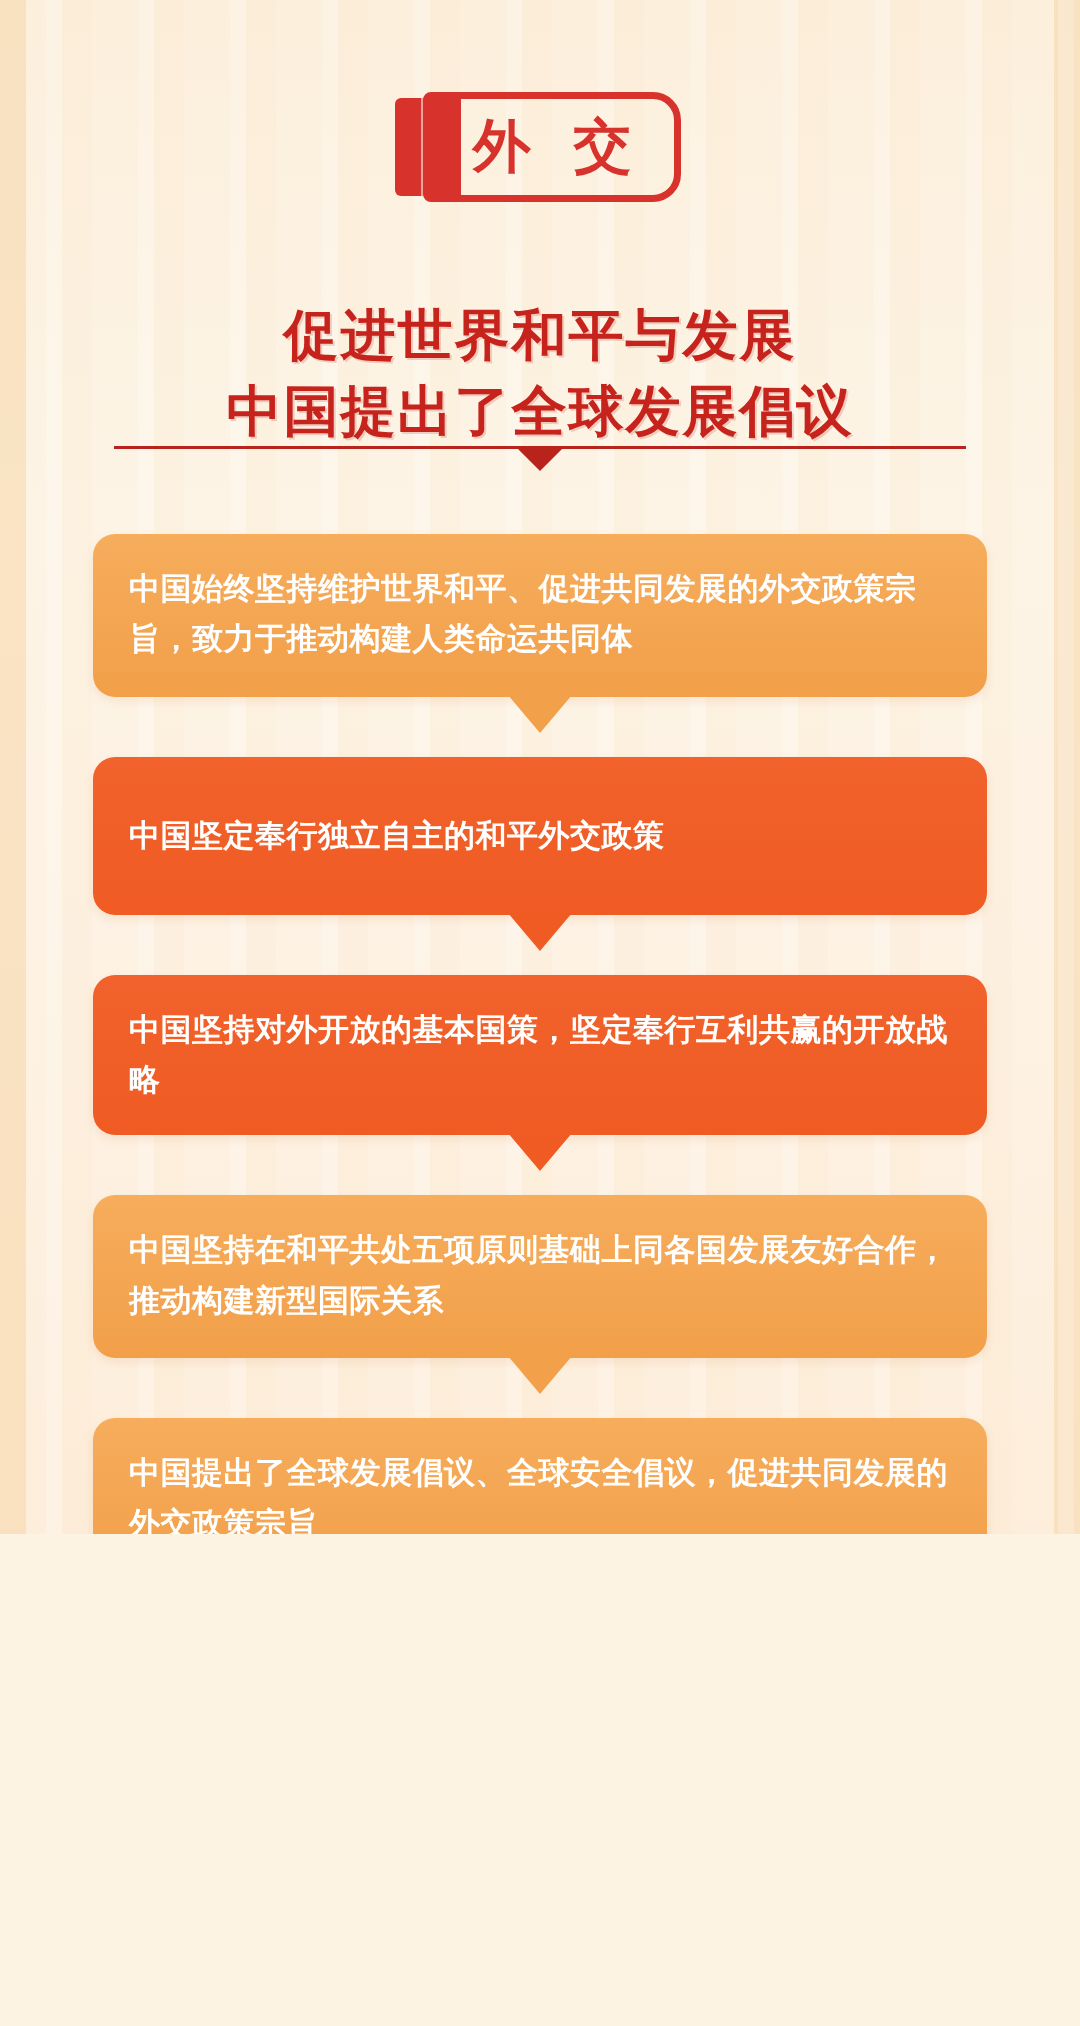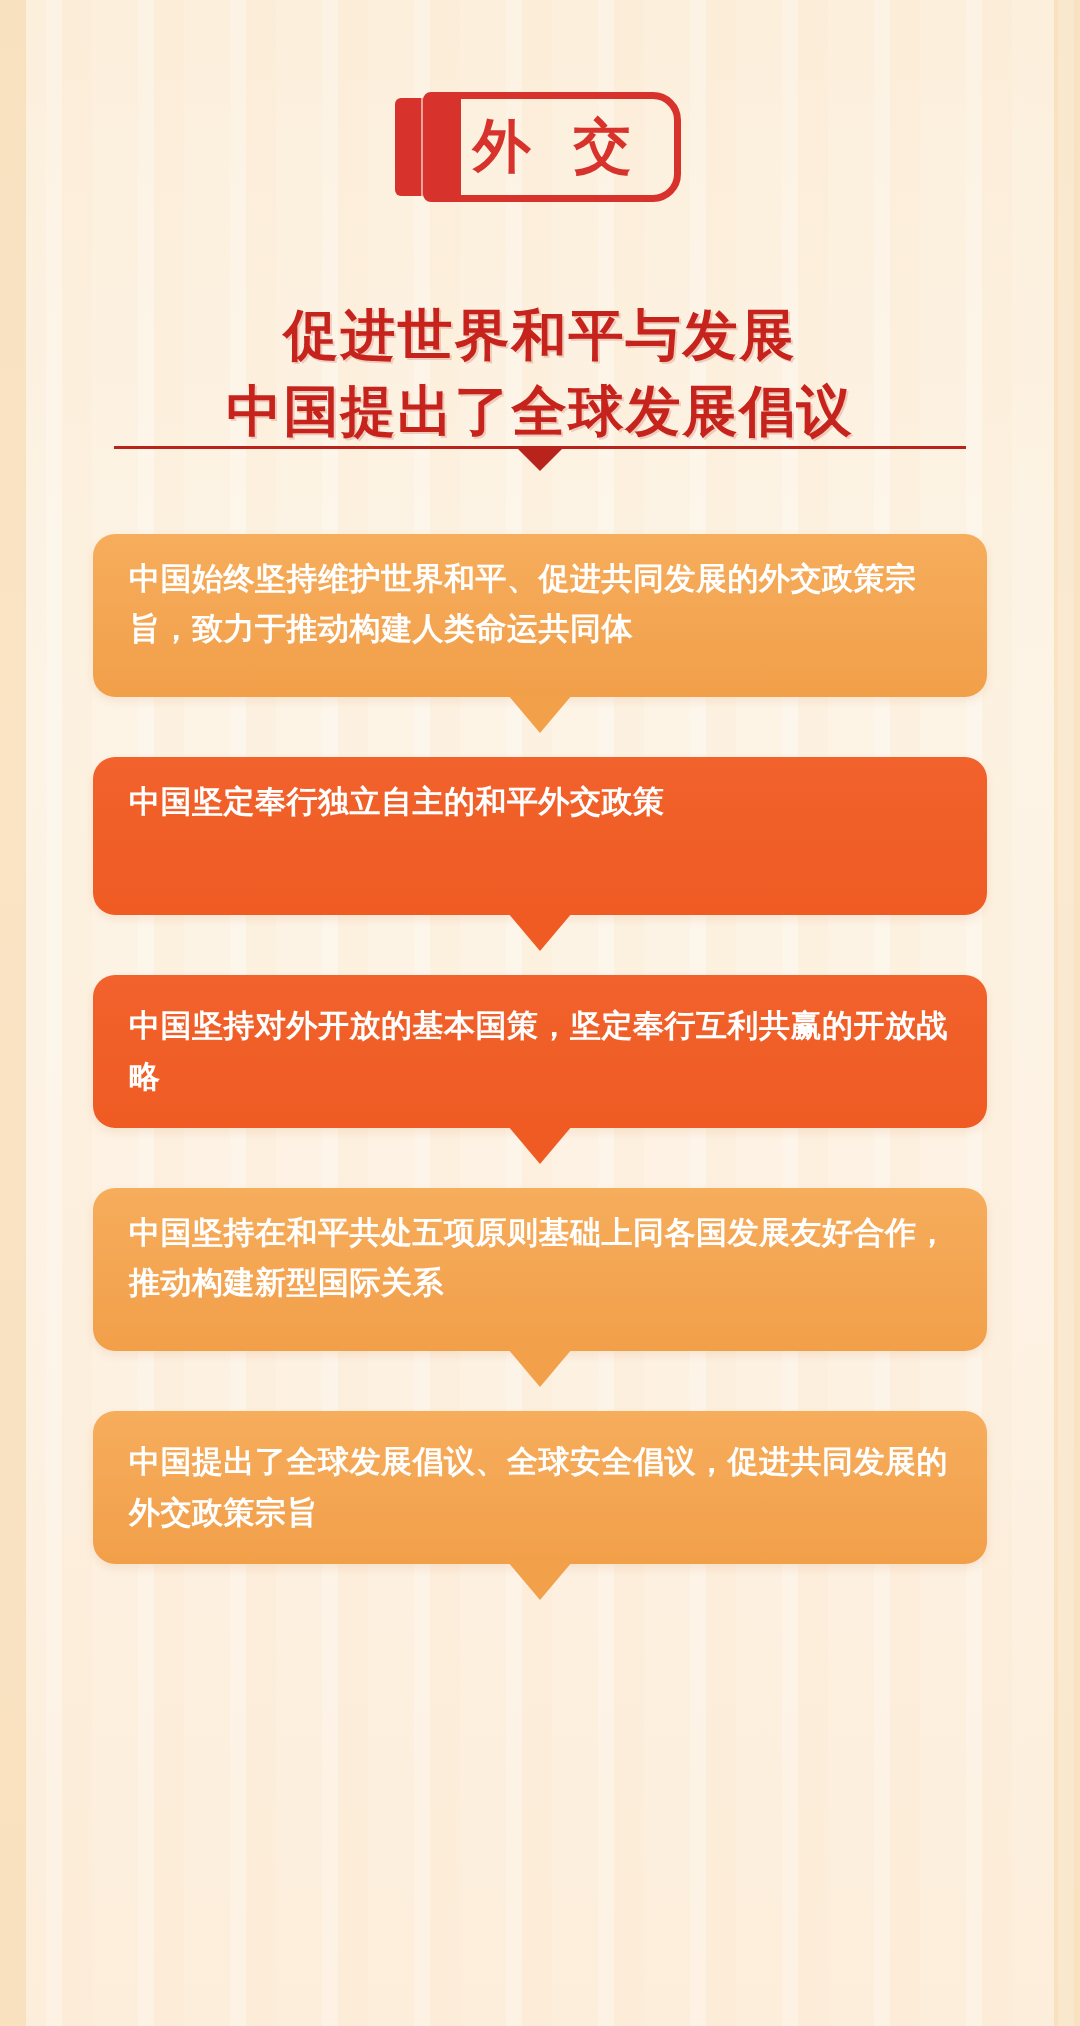--- a/index.html
+++ b/index.html
@@ -17,7 +17,7 @@
   .poster {
     position: relative;
     width: 1080px;
-    height: 2026px;
+    height: 1534px;
     background:
       linear-gradient(90deg,
         rgba(246,214,168,0.55) 0px,

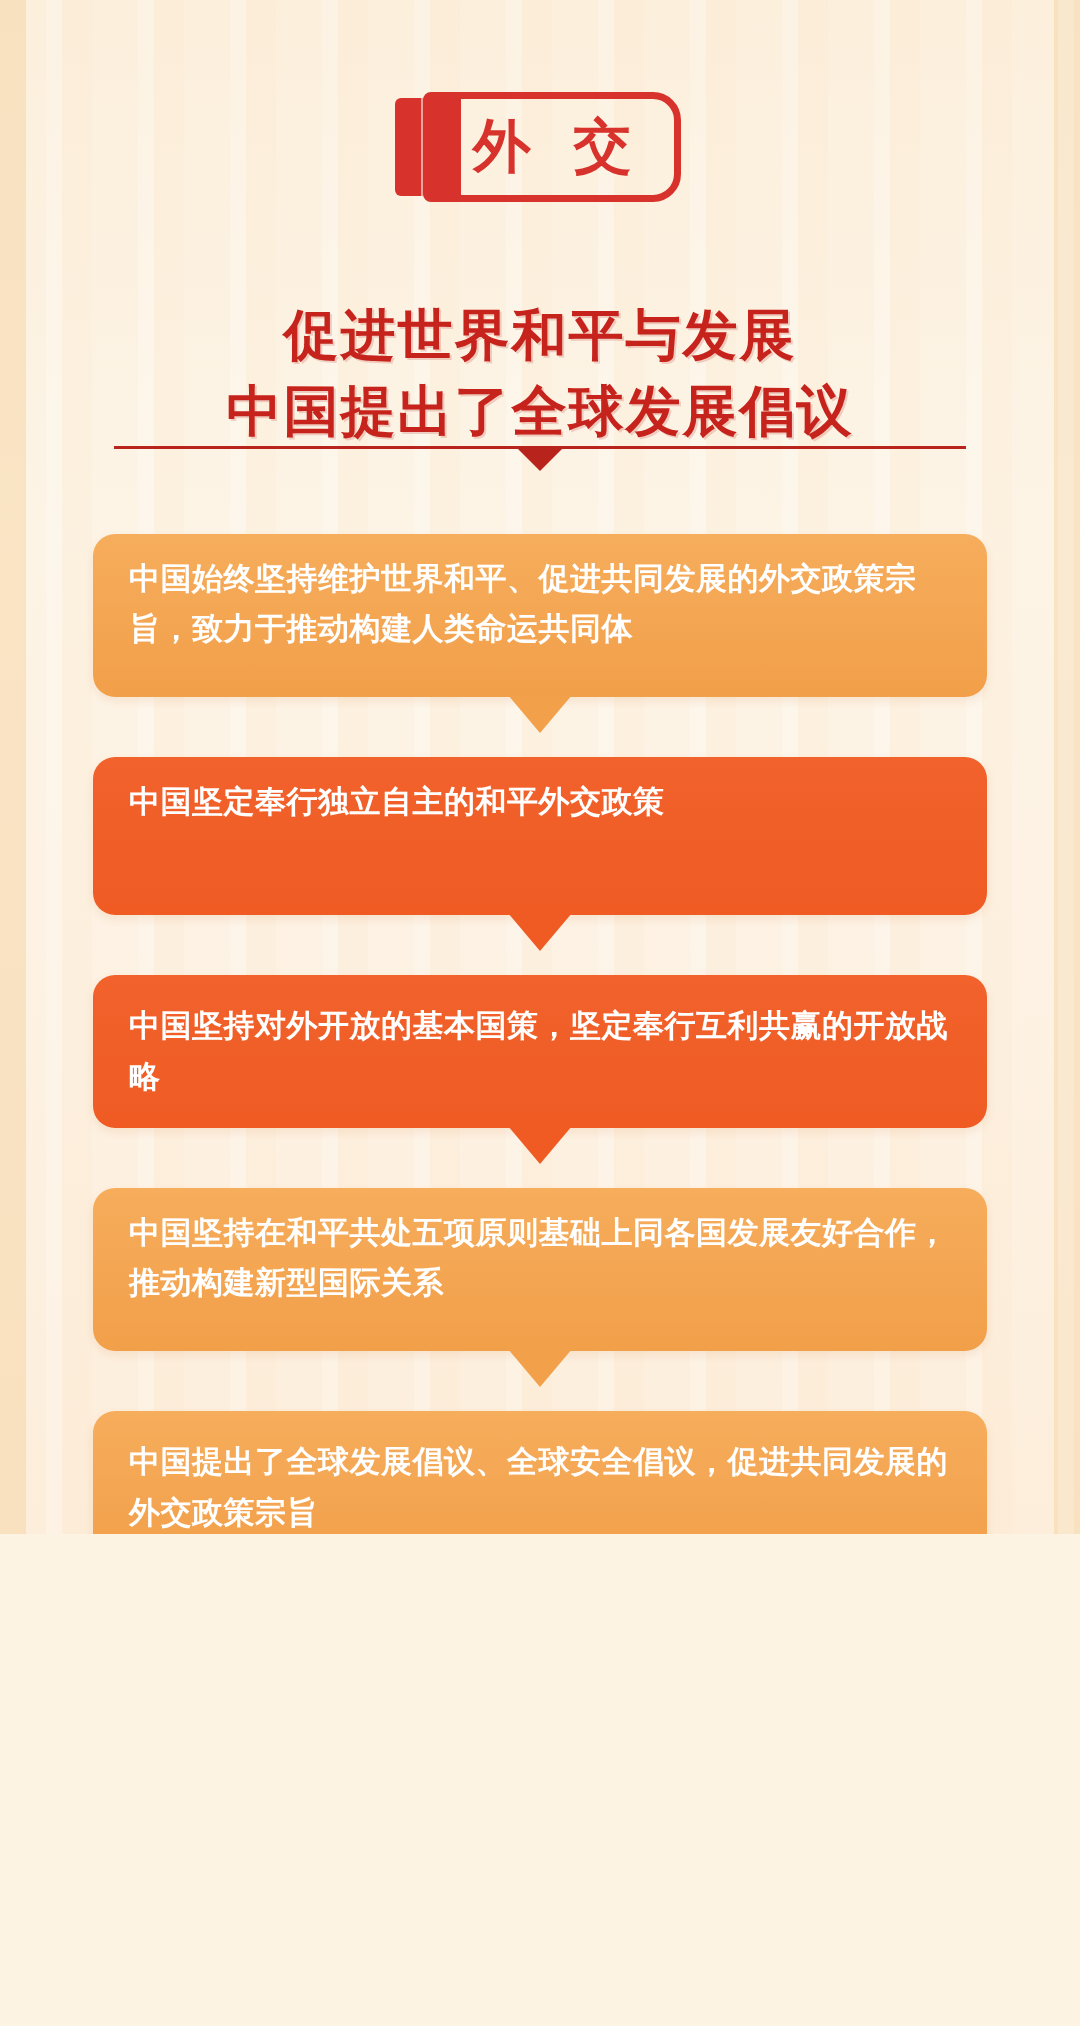--- a/index.html
+++ b/index.html
@@ -162,7 +162,7 @@
     position: relative;
     border-radius: 22px;
     box-sizing: border-box;
-    padding: 20px 36px;
+    padding: 30px 36px;
     margin-bottom: 60px;
     color: #ffffff;
     font-size: 31px;

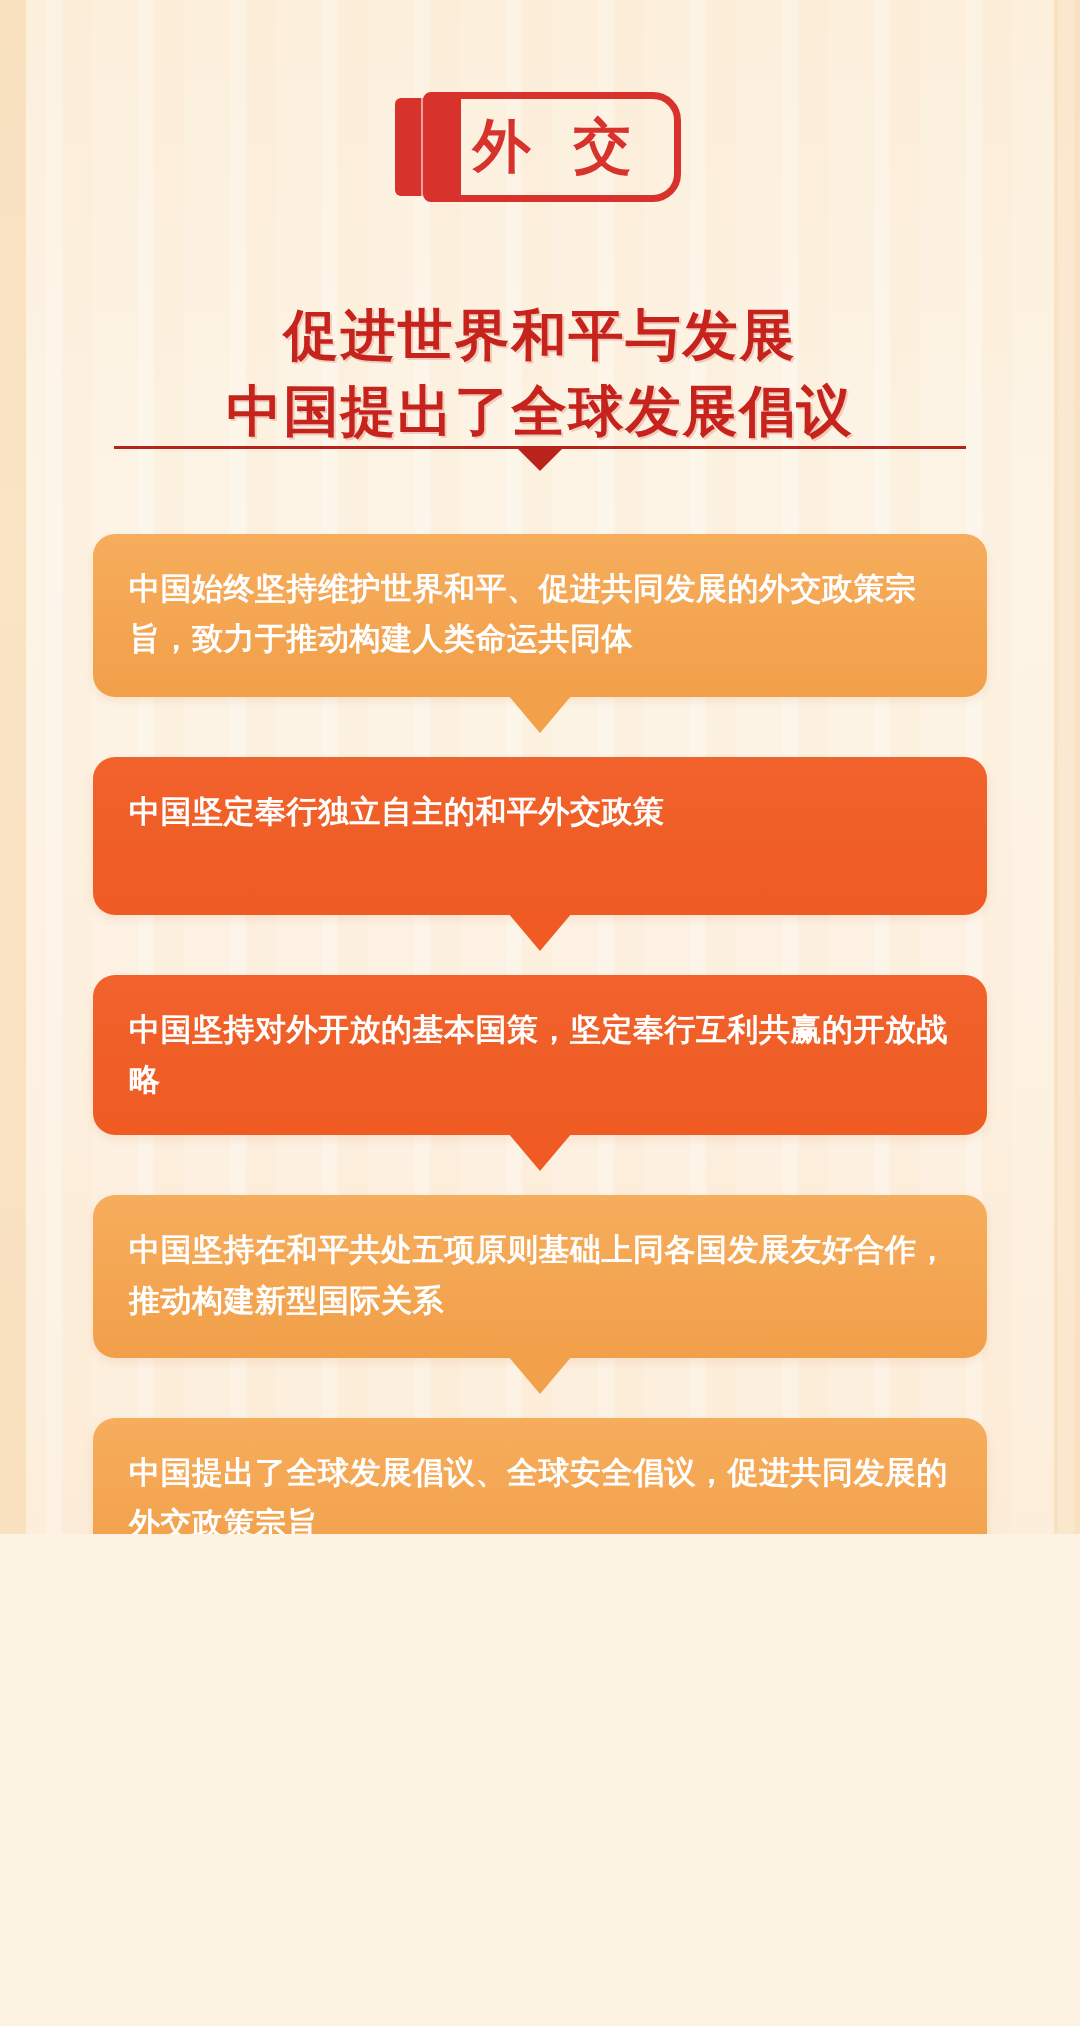--- a/index.html
+++ b/index.html
@@ -194,7 +194,7 @@
     --tip: #ef5b23;
   }
   .card.c1 { min-height: 163px; }
-  .card.c2 { min-height: 158px; display: flex; align-items: flex-start; }
+  .card.c2 { min-height: 158px; display: flex; align-items: center; }
   .card.c3 { min-height: 163px; }
   .card.c4 { min-height: 153px; display: flex; align-items: center; }
   .card.c5 { min-height: 153px; display: flex; align-items: center; margin-bottom: 0; }

